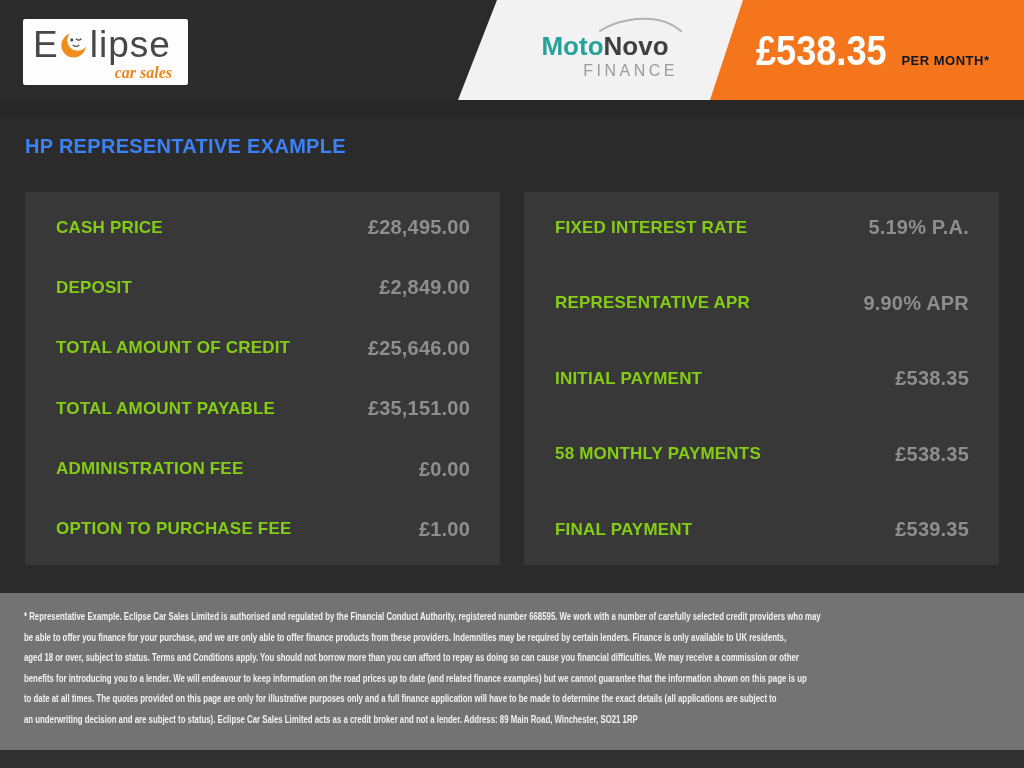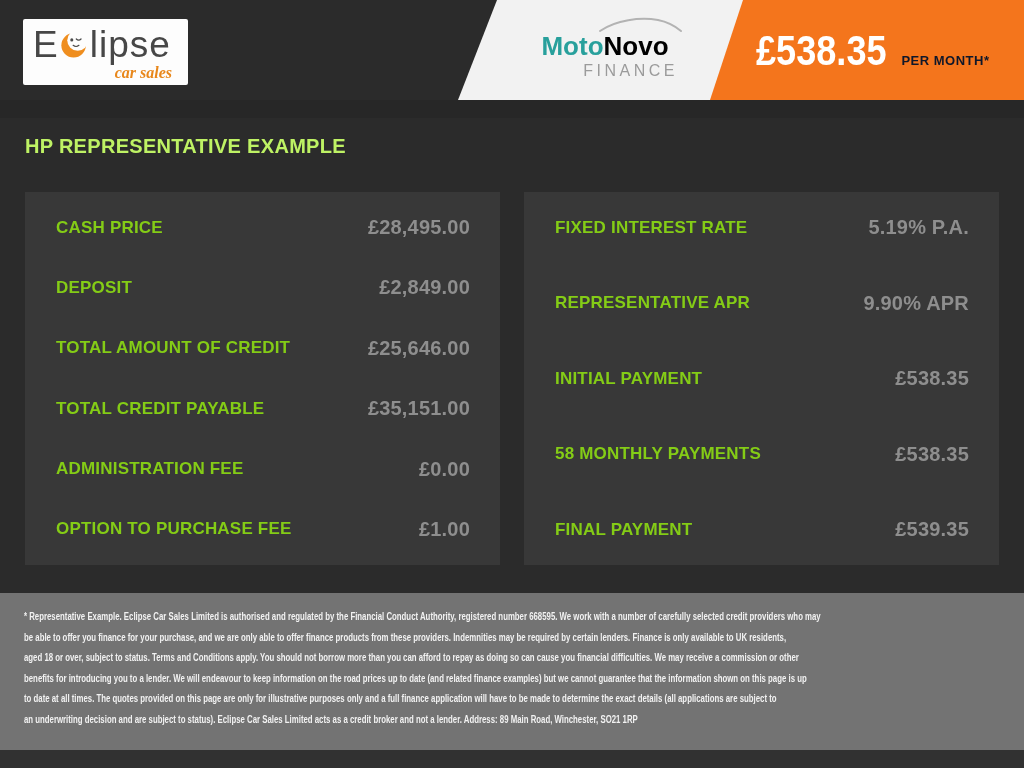--- a/index.html
+++ b/index.html
@@ -41,7 +41,7 @@
   .mn-swoosh{align-self:flex-end;margin-right:-4px;margin-bottom:-4px;}
   .mn-word{font-size:26px;font-weight:700;letter-spacing:0;line-height:1.05;}
   .mn-word .moto{color:#28a09c;}
-  .mn-word .novo{color:#000000;}
+  .mn-word .novo{color:#404040;}
   .mn-finance{
     align-self:flex-end;margin-top:2px;margin-right:2px;
     font-size:16px;font-weight:400;color:#9b9b9b;letter-spacing:3.5px;

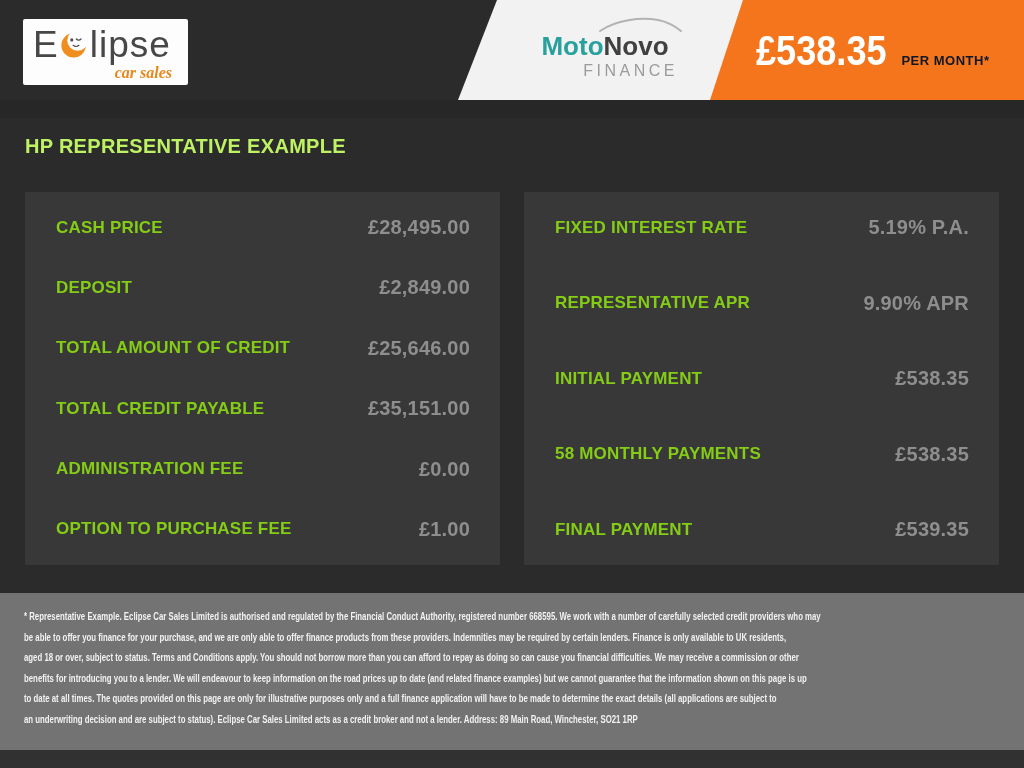--- a/index.html
+++ b/index.html
@@ -66,7 +66,7 @@
   
   .page-title{
     position:absolute;left:25px;top:135px;
-    font-size:20px;font-weight:700;color:#bef264;letter-spacing:.3px;
+    font-size:20px;font-weight:700;color:#3b82f6;letter-spacing:.3px;
   }
   .panel{
     position:absolute;top:192px;width:475px;height:373px;background:#383838;

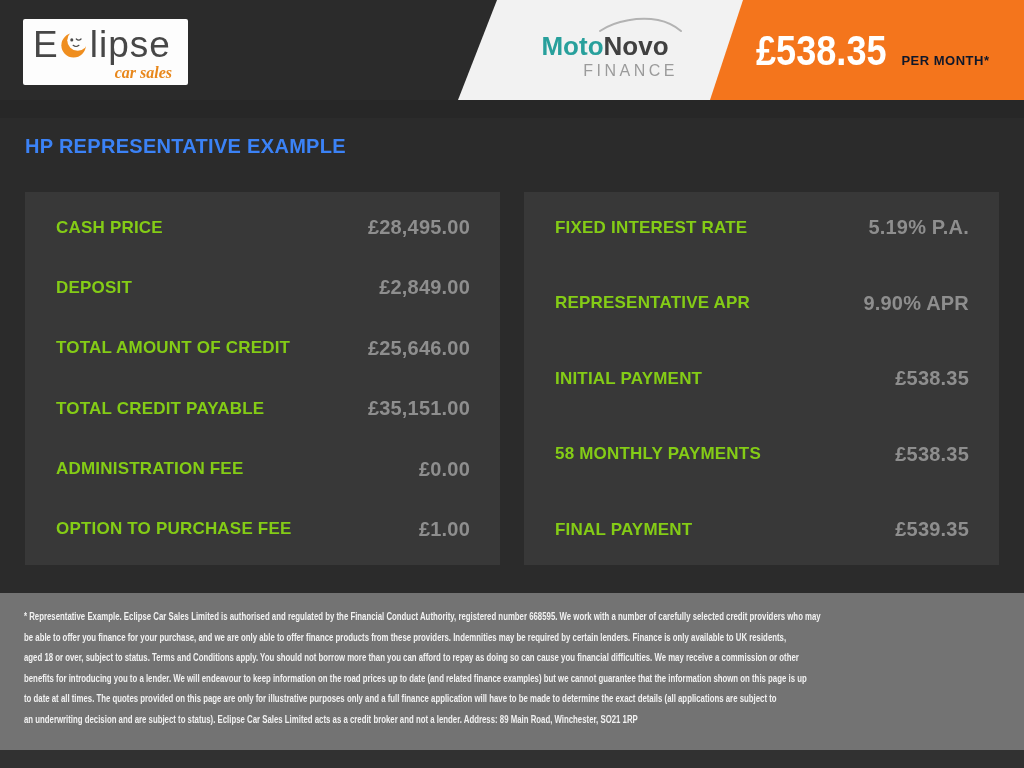--- a/index.html
+++ b/index.html
@@ -150,7 +150,7 @@
     <span class="fvalue">£25,646.00</span>
   </div>
   <div class="frow">
-    <span class="flabel">TOTAL CREDIT PAYABLE</span>
+    <span class="flabel">TOTAL AMOUNT PAYABLE</span>
     <span class="fvalue">£35,151.00</span>
   </div>
   <div class="frow">

